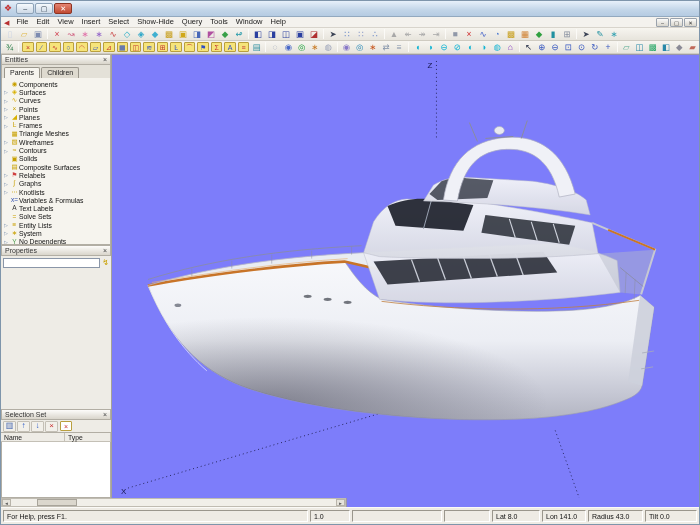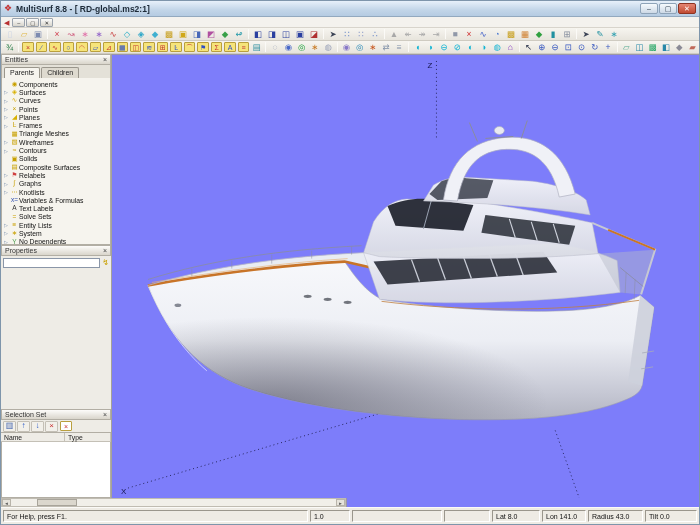--- a/index.html
+++ b/index.html
@@ -85,7 +85,6 @@
 
   <div class="titlebar">
     <span class="app-icon">❖</span>
-    <span class="title">MultiSurf 8.8 - [ RD-global.ms2:1]</span>
     <span class="winbtns">
       <span class="wbtn">–</span>
       <span class="wbtn">▢</span>

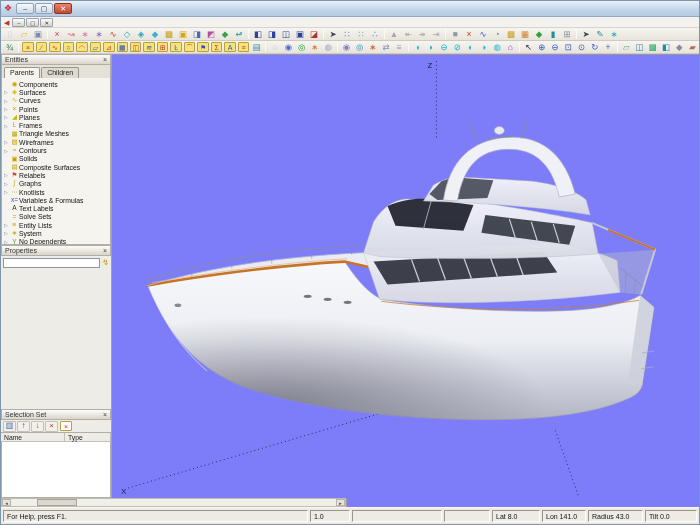--- a/index.html
+++ b/index.html
@@ -94,6 +94,19 @@
 
   <div class="menubar">
     <span class="doc-icon">◀</span>
+    <span class="menus">
+
+    <span class="menu-item">File</span>
+        <span class="menu-item">Edit</span>
+        <span class="menu-item">View</span>
+        <span class="menu-item">Insert</span>
+        <span class="menu-item">Select</span>
+        <span class="menu-item">Show-Hide</span>
+        <span class="menu-item">Query</span>
+        <span class="menu-item">Tools</span>
+        <span class="menu-item">Window</span>
+        <span class="menu-item">Help</span>
+      </span>
     <span class="mdi-btns">
       <span class="mdibtn">–</span>
       <span class="mdibtn">▢</span>

